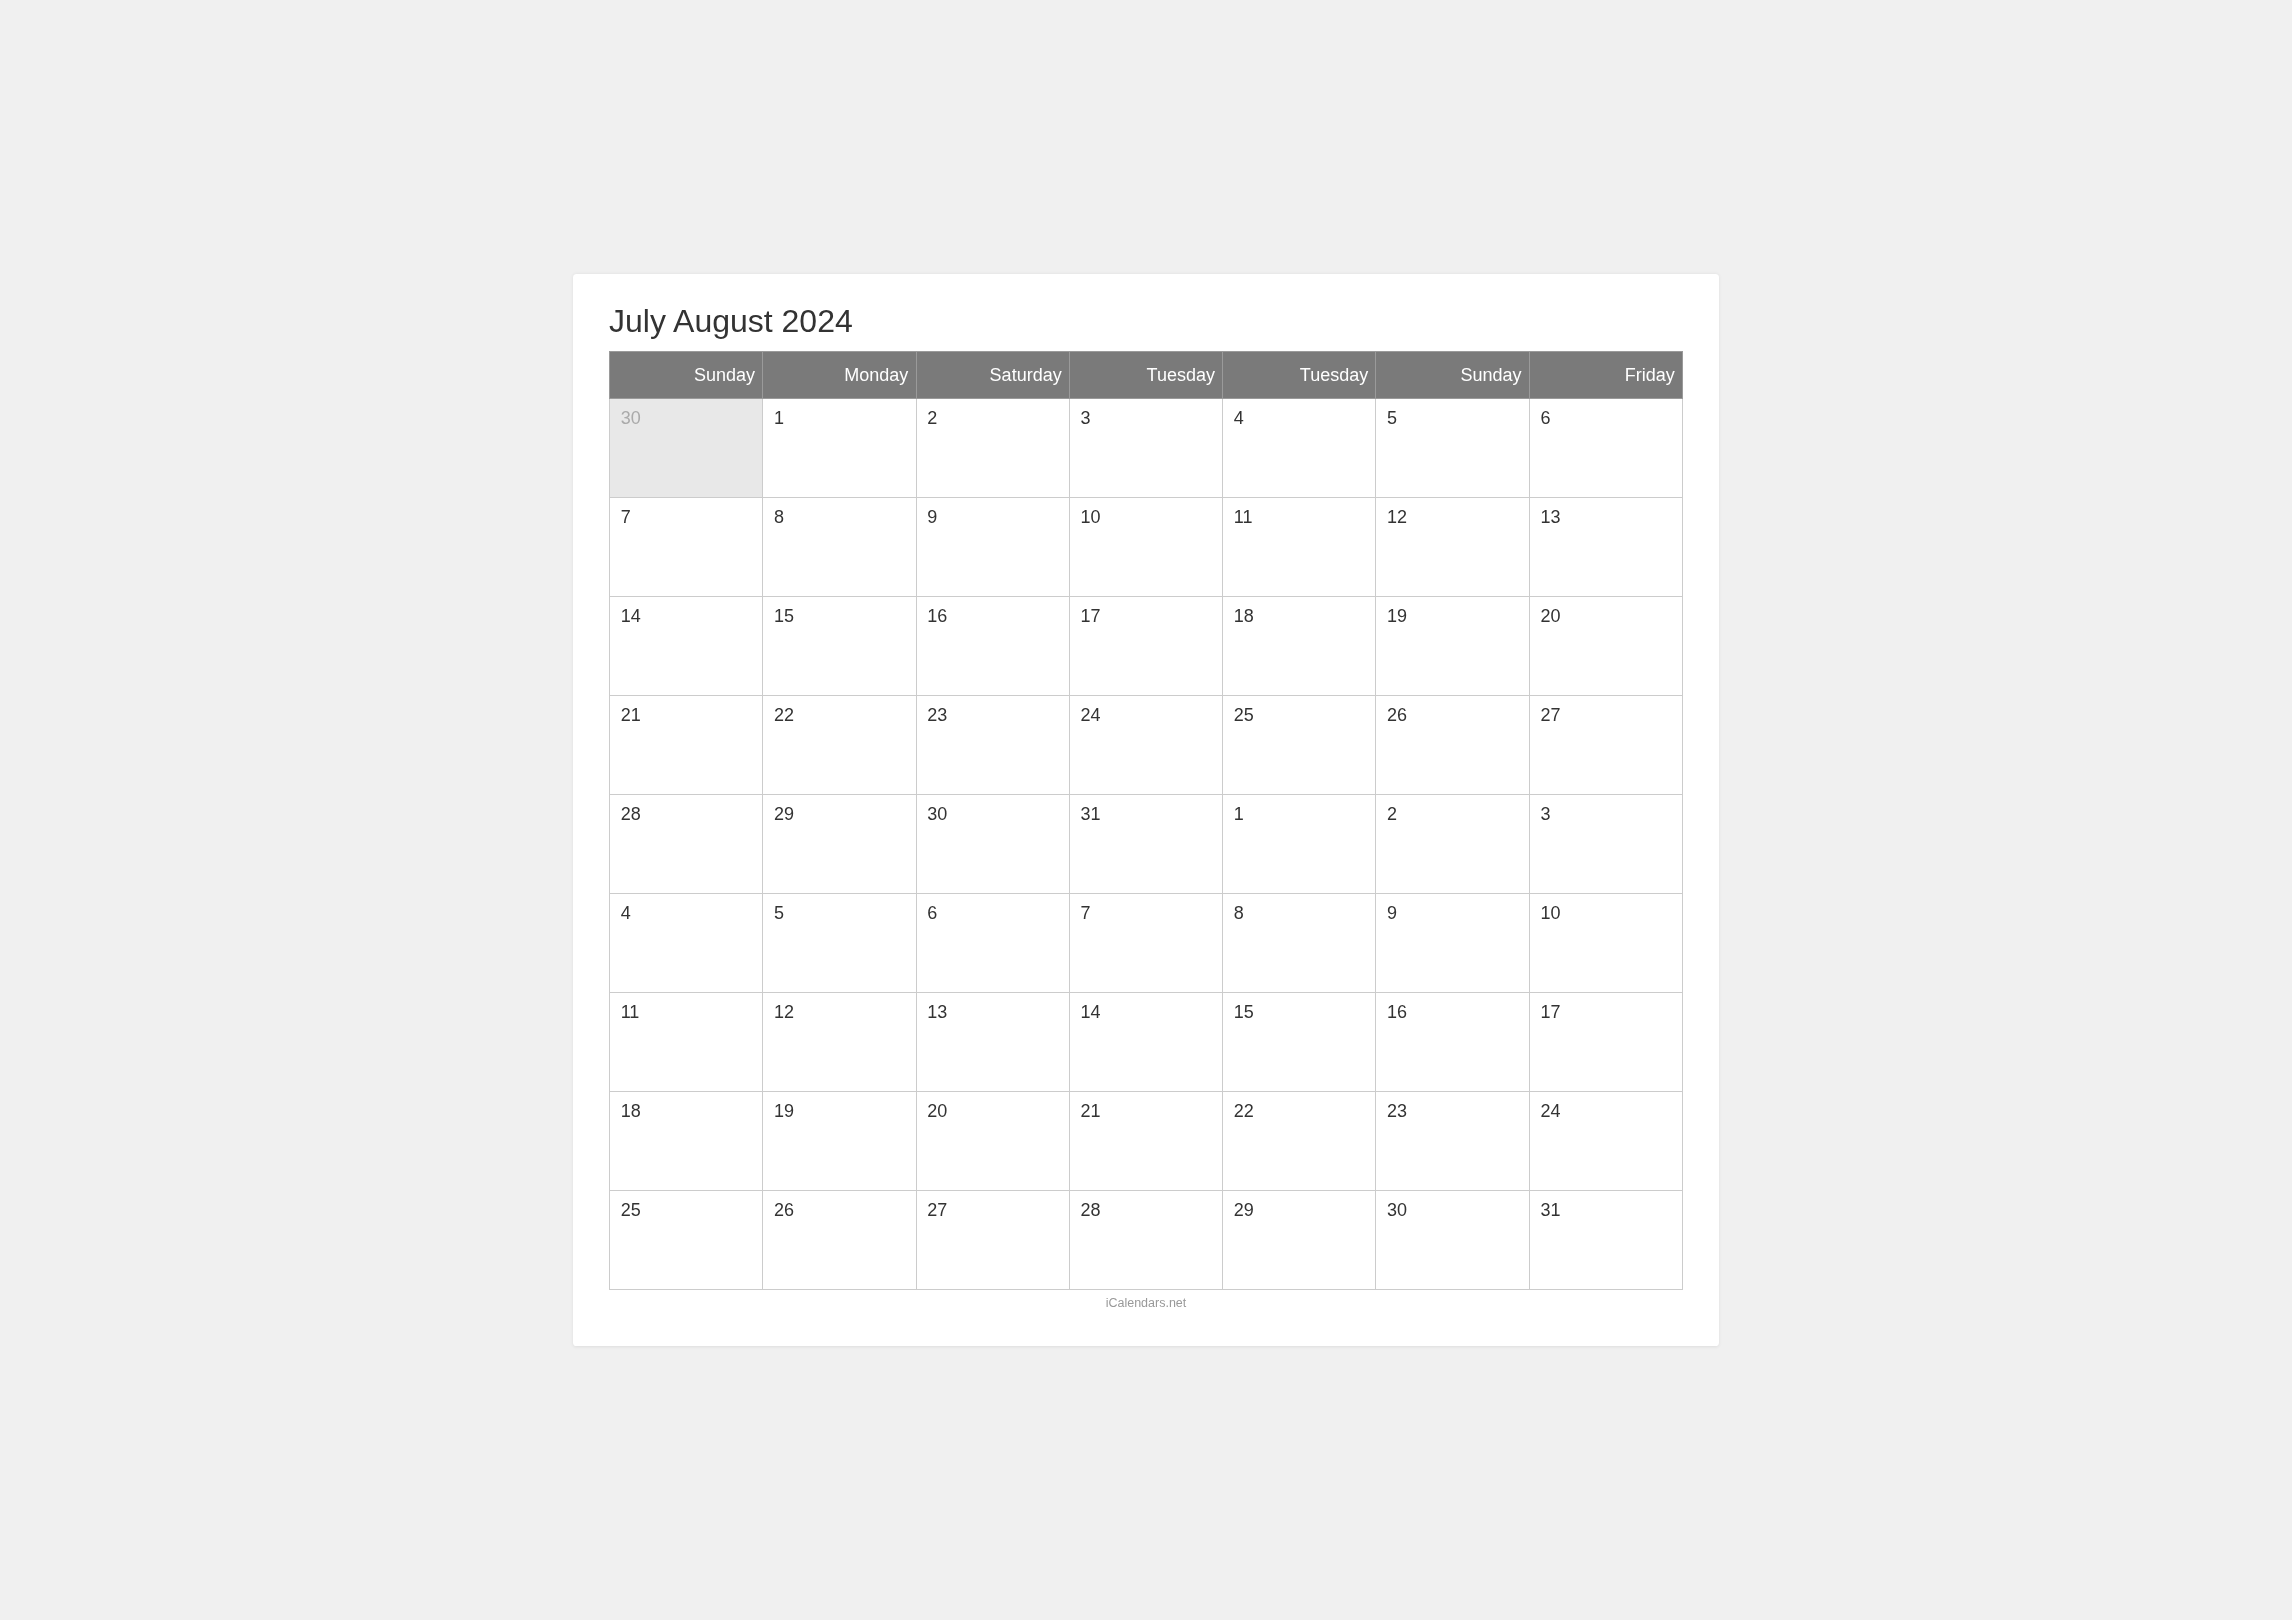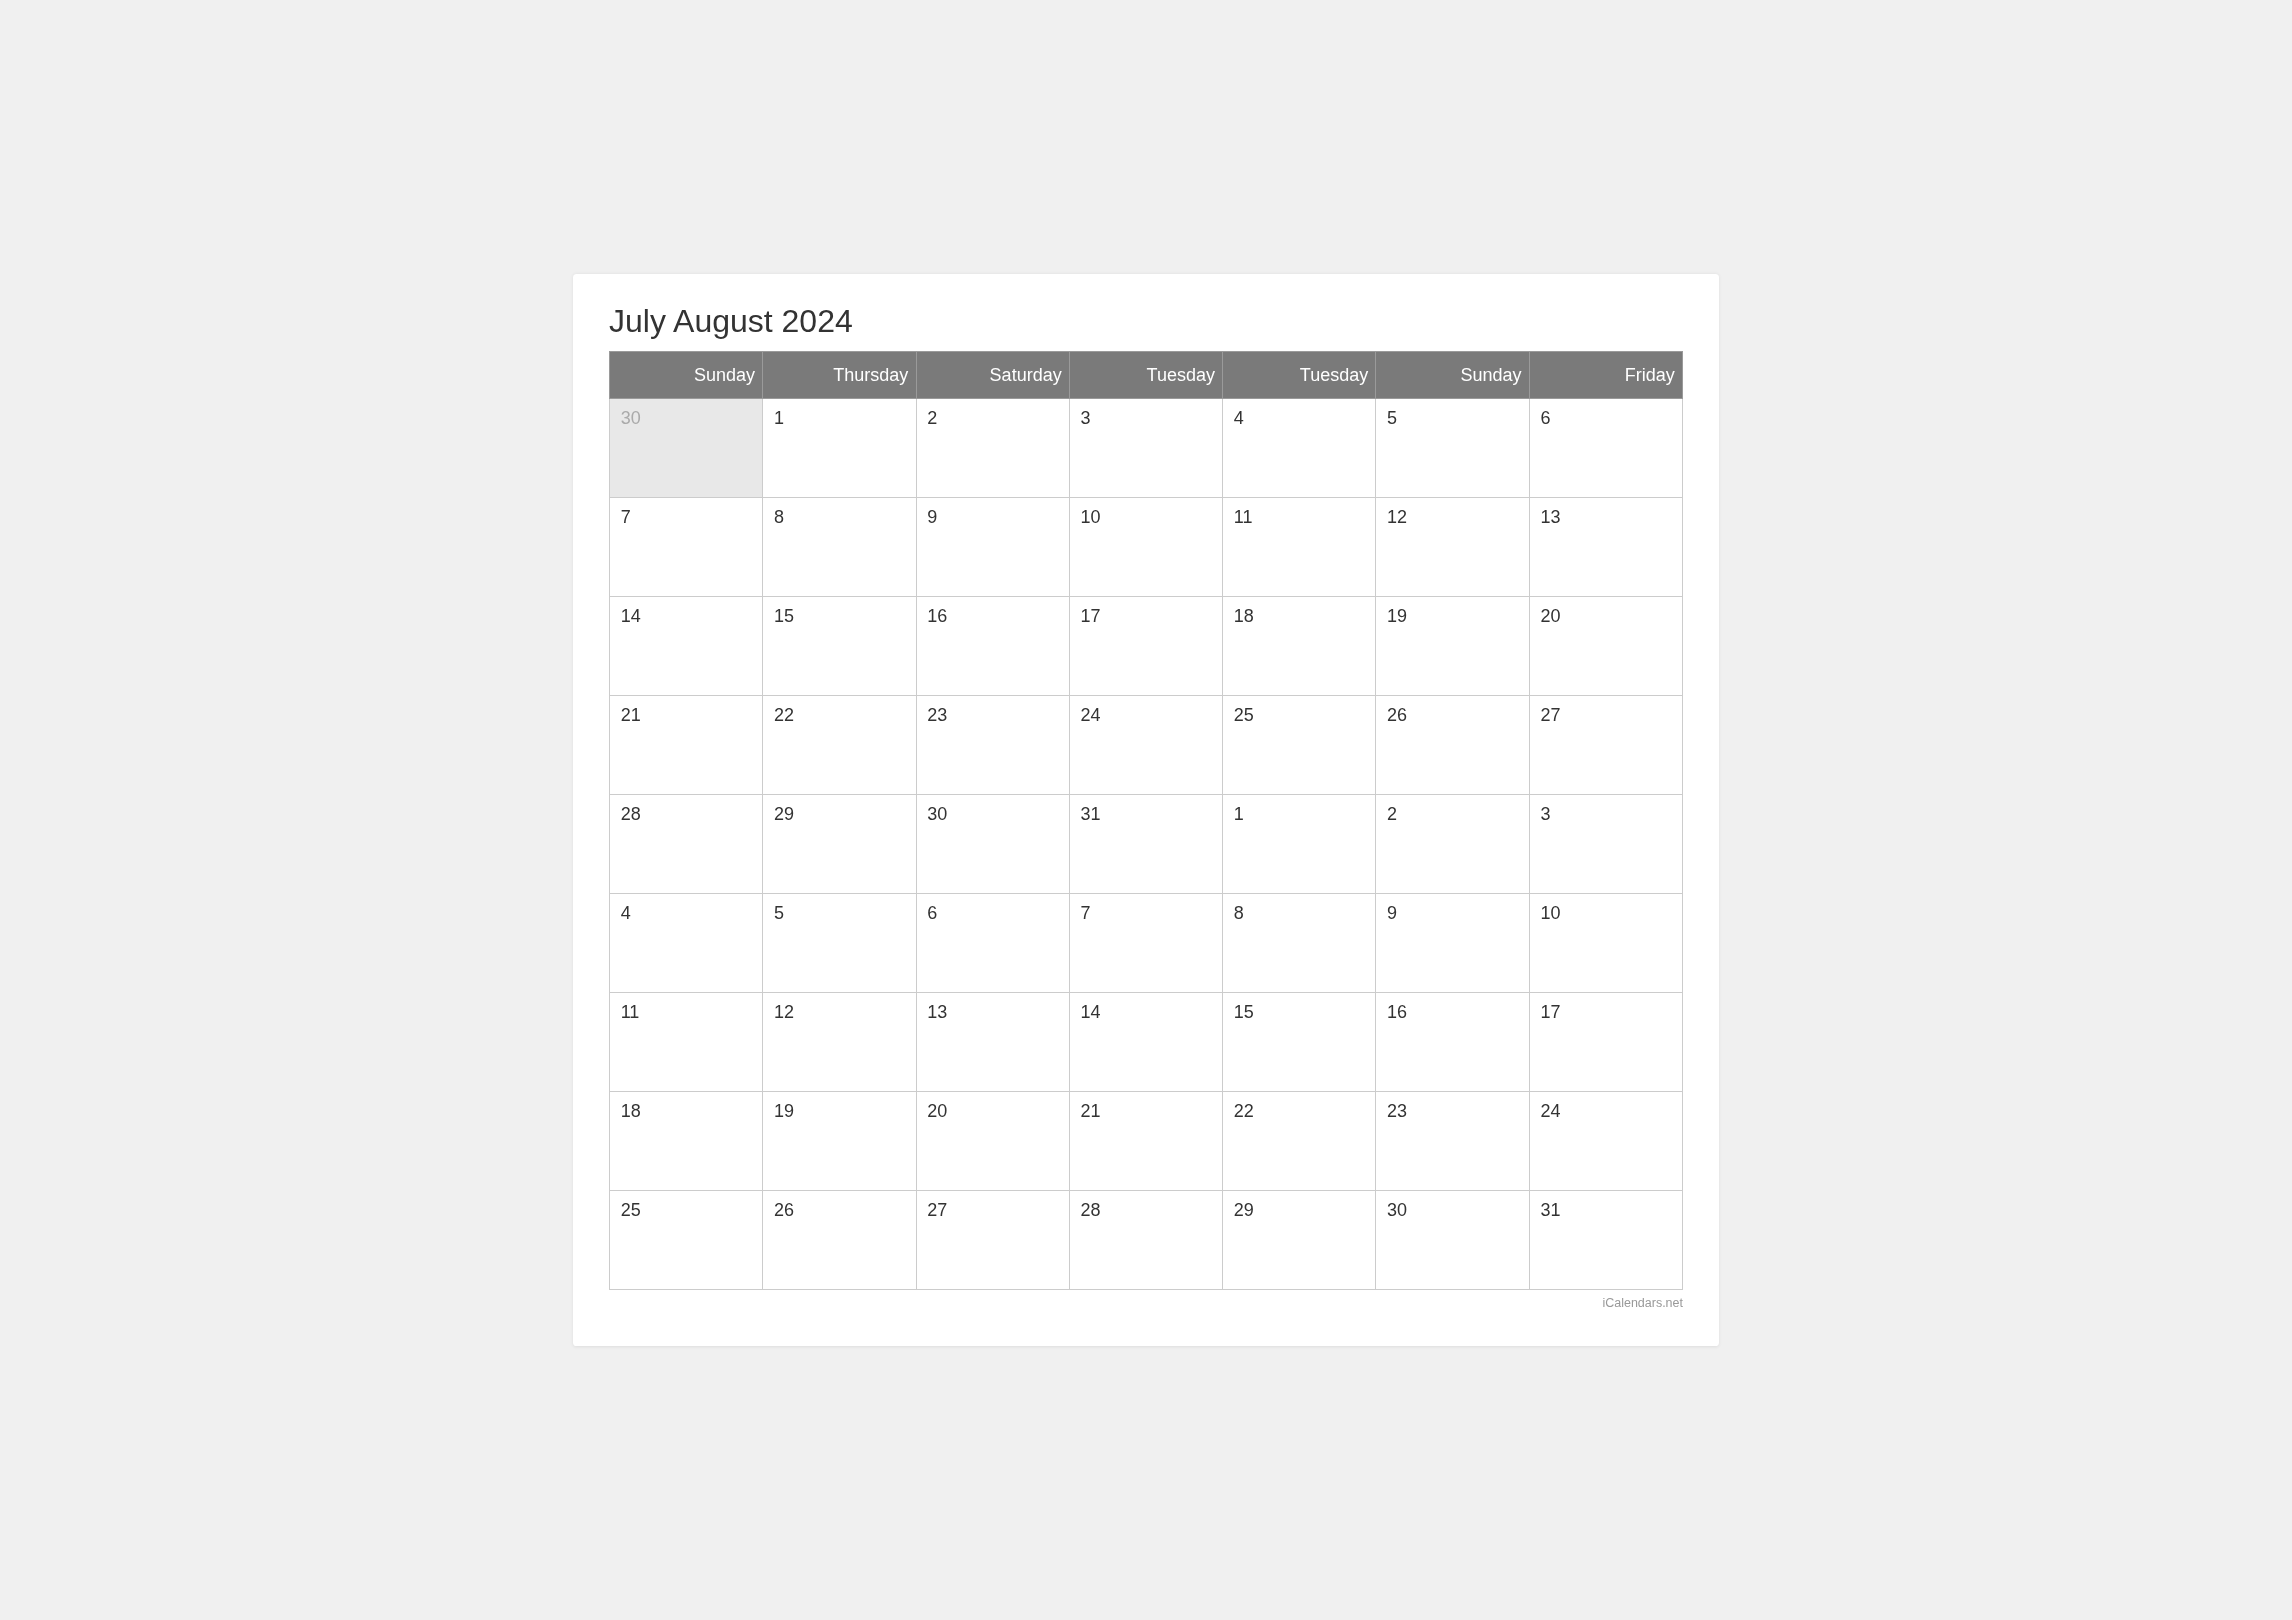--- a/index.html
+++ b/index.html
@@ -86,7 +86,7 @@
     <thead>
       <tr id="header-row">
           <th>Sunday</th>
-          <th>Thursday</th>
+          <th>Monday</th>
           <th>Saturday</th>
           <th>Tuesday</th>
           <th>Tuesday</th>

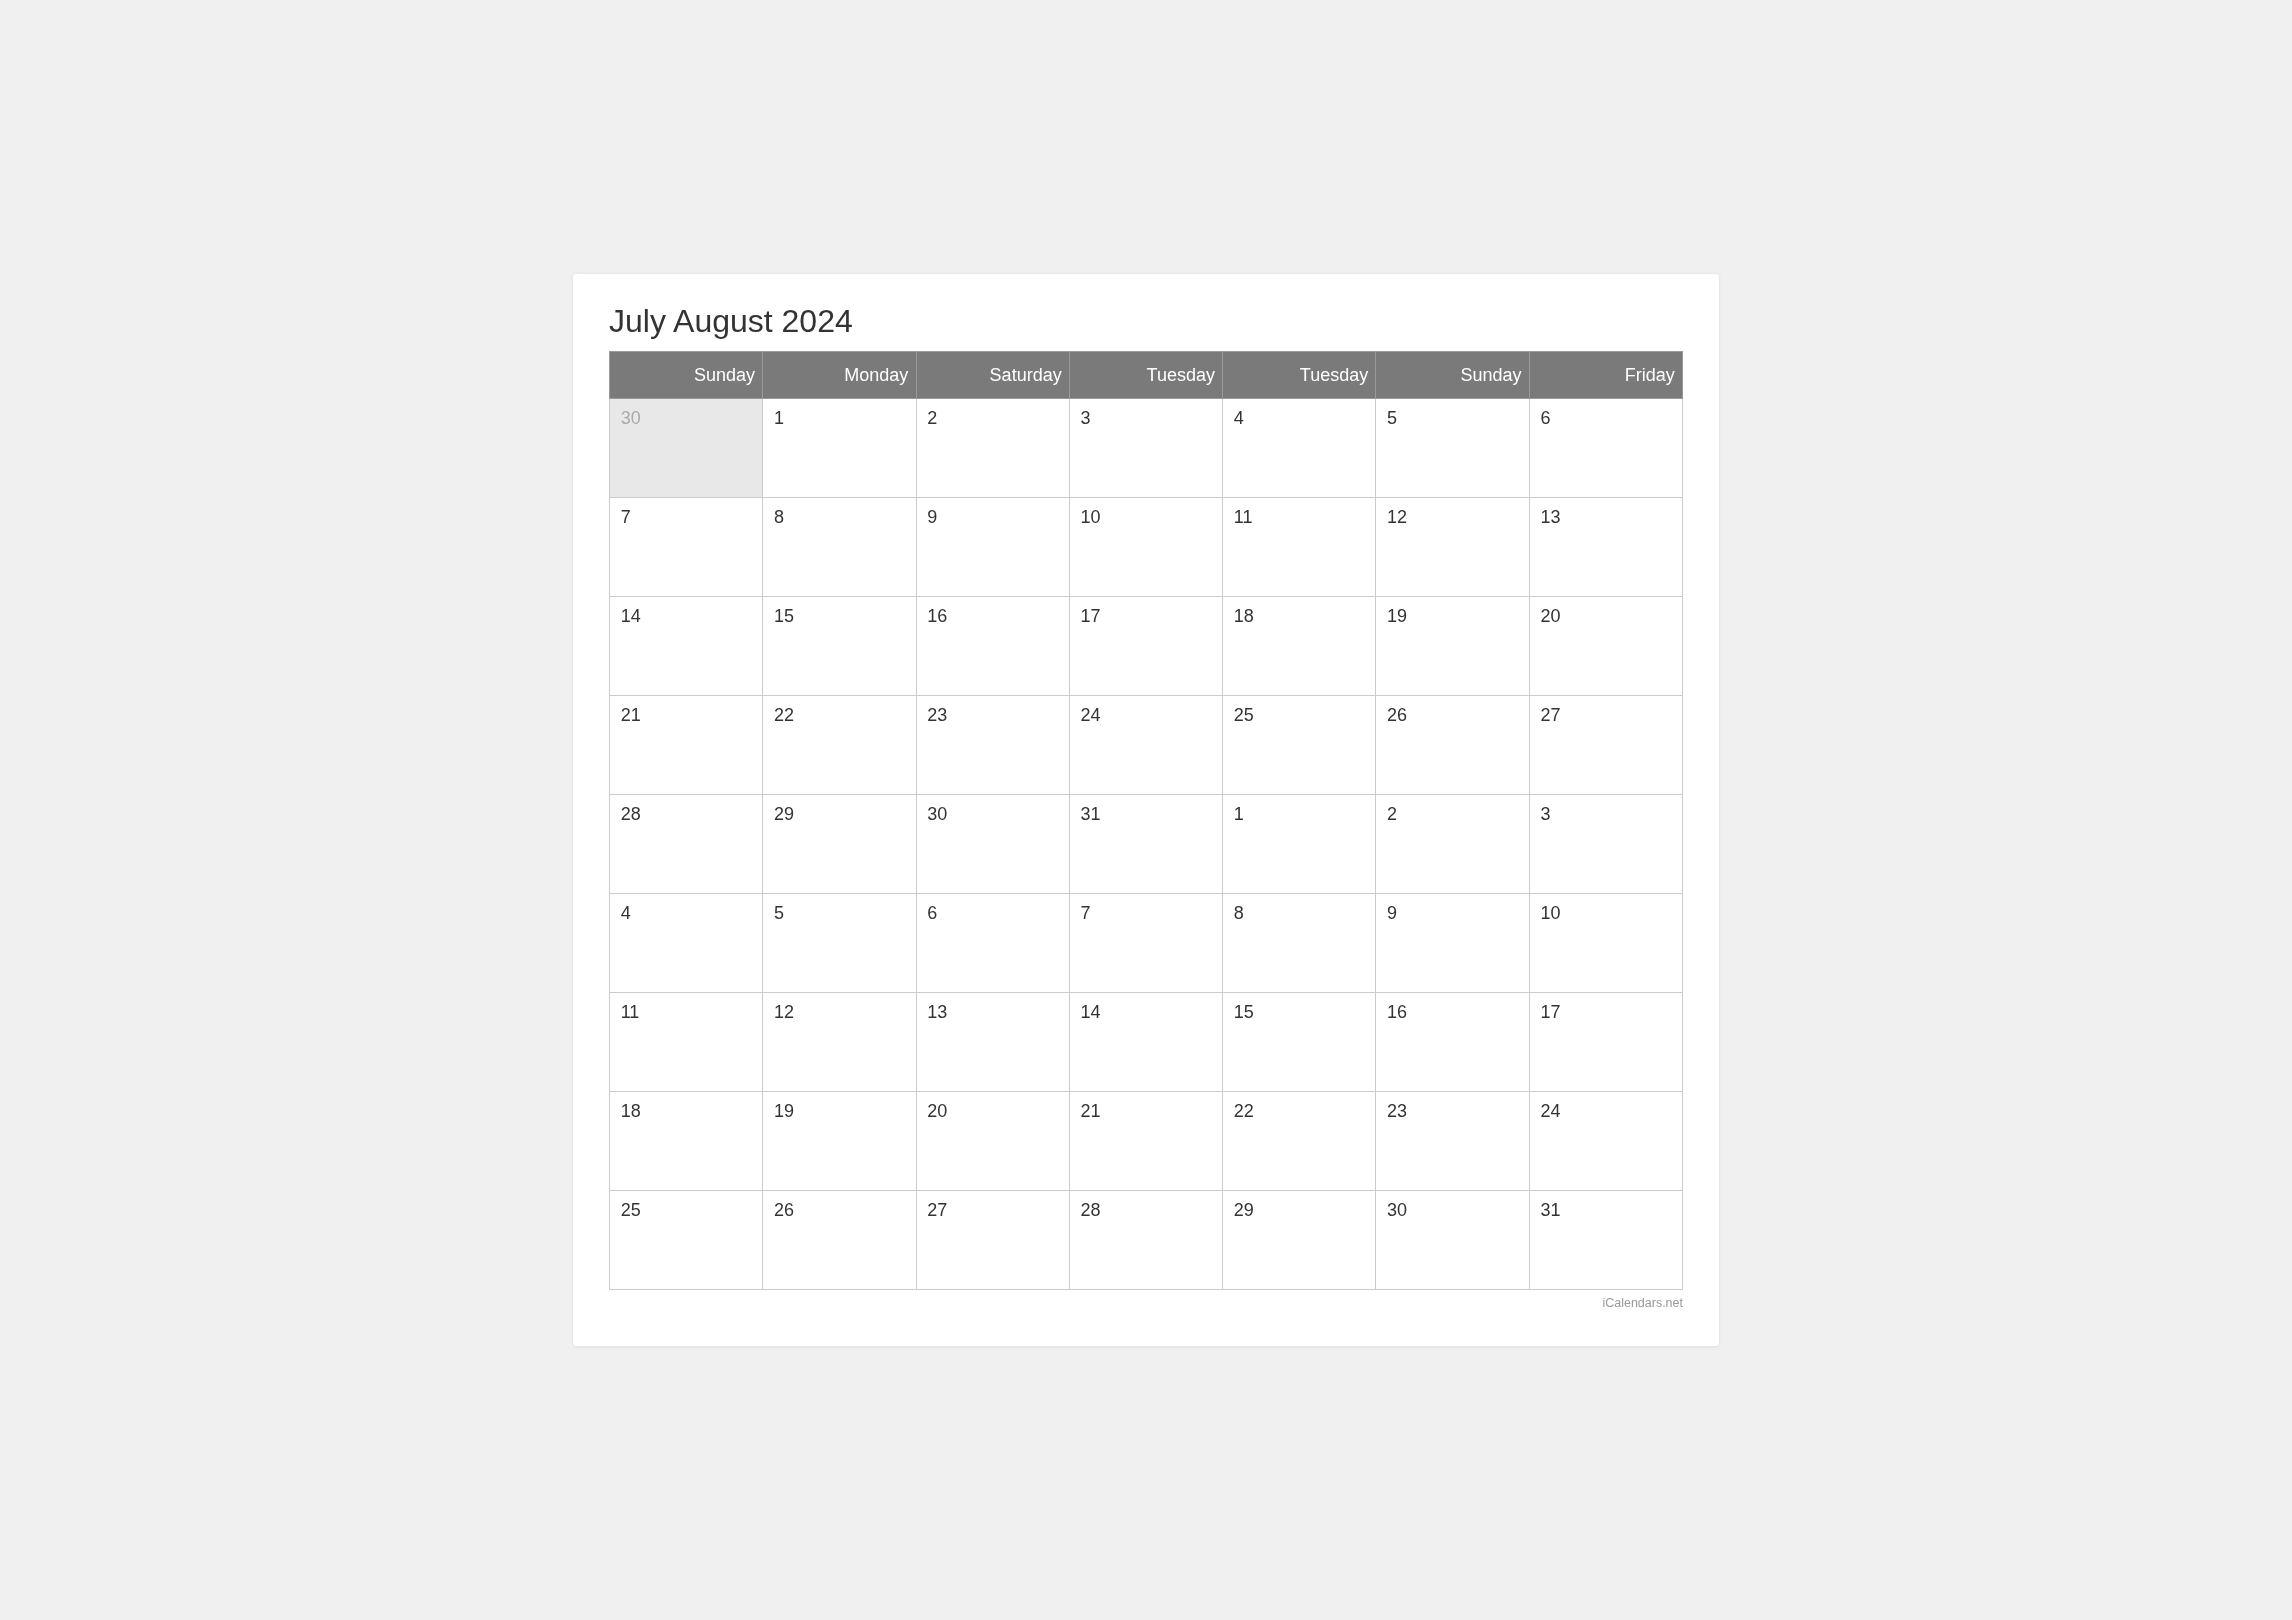--- a/index.html
+++ b/index.html
@@ -71,7 +71,7 @@
     }
 
     .watermark {
-      text-align: right;
+      text-align: center;
       font-size: 12.5px;
       color: #999999;
       margin-top: 5.4px;

